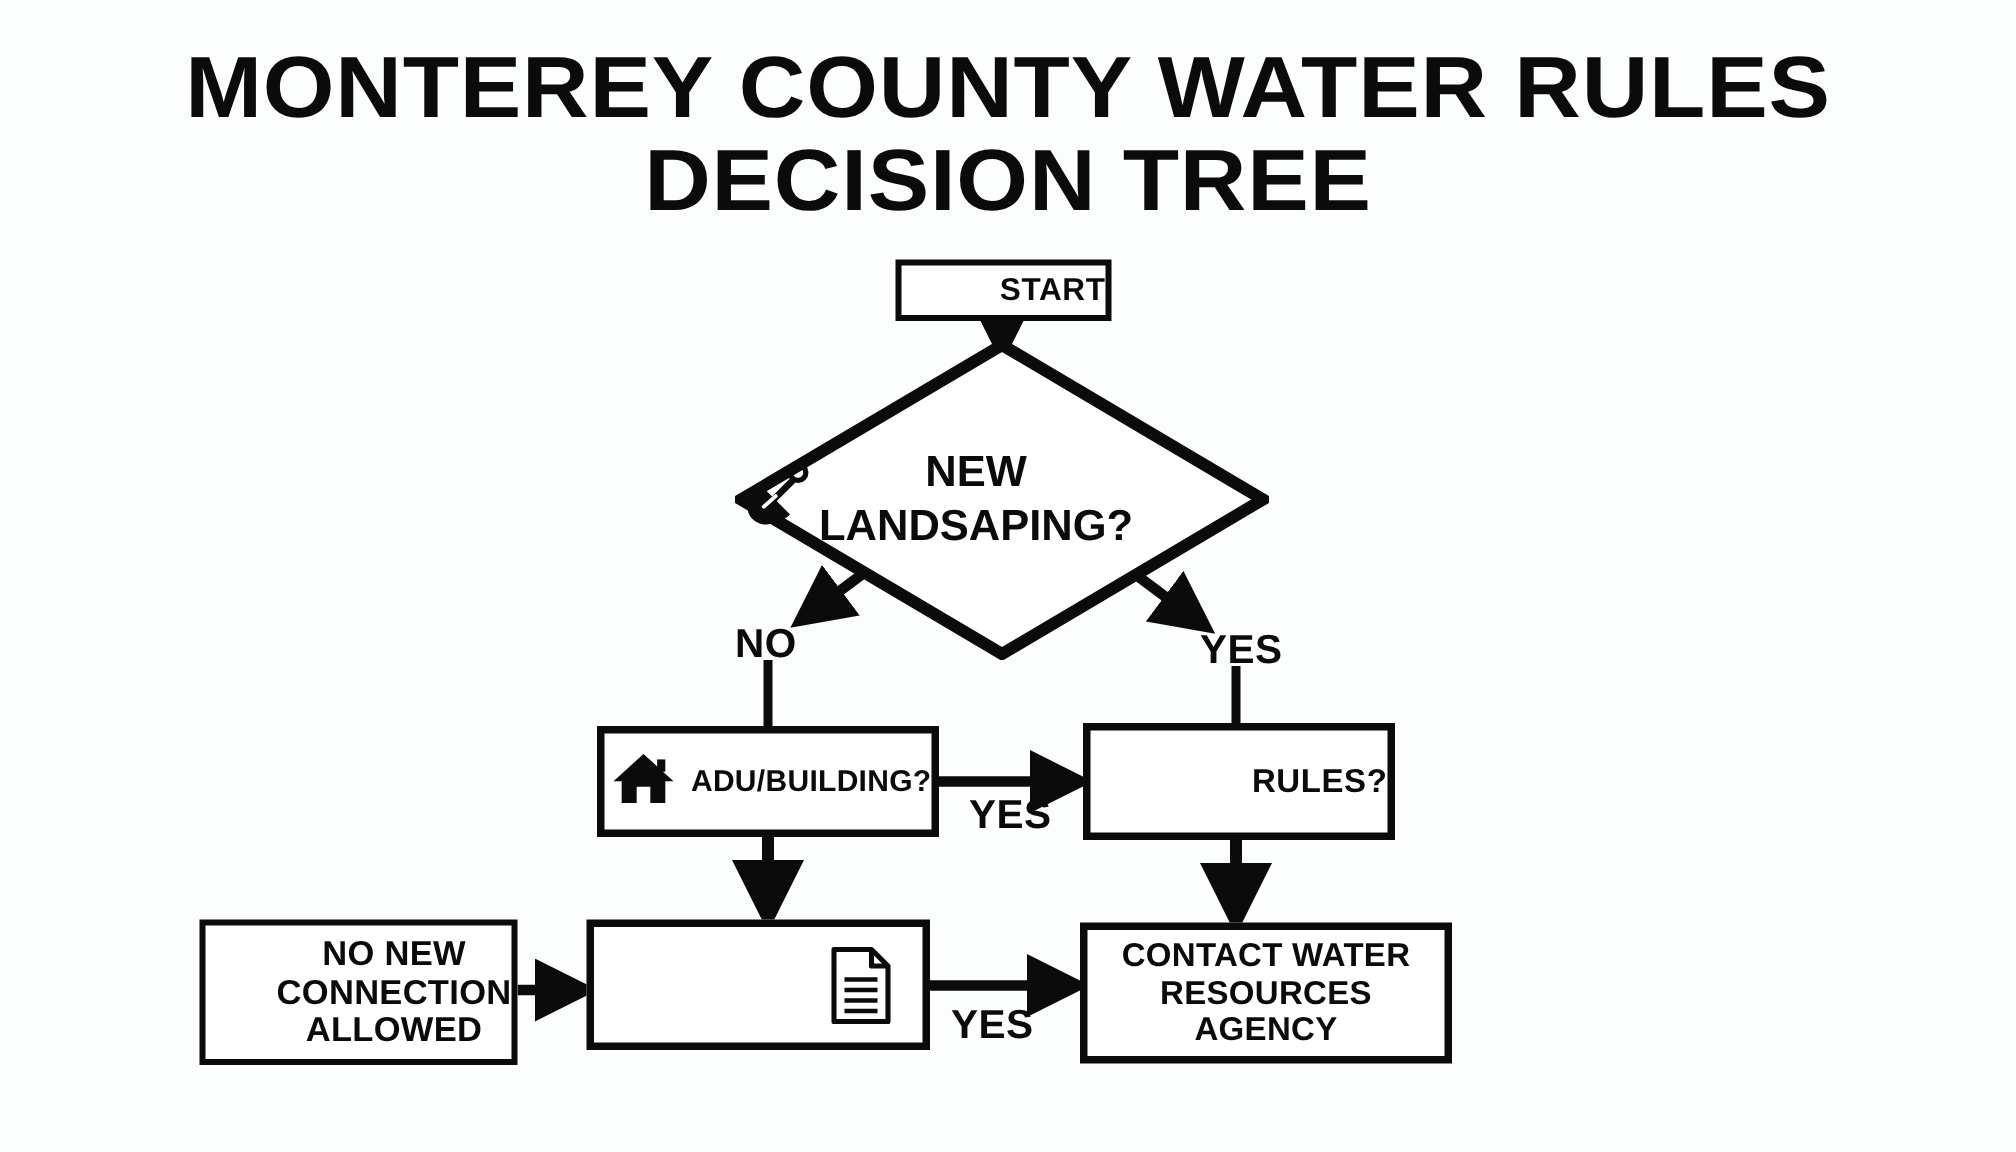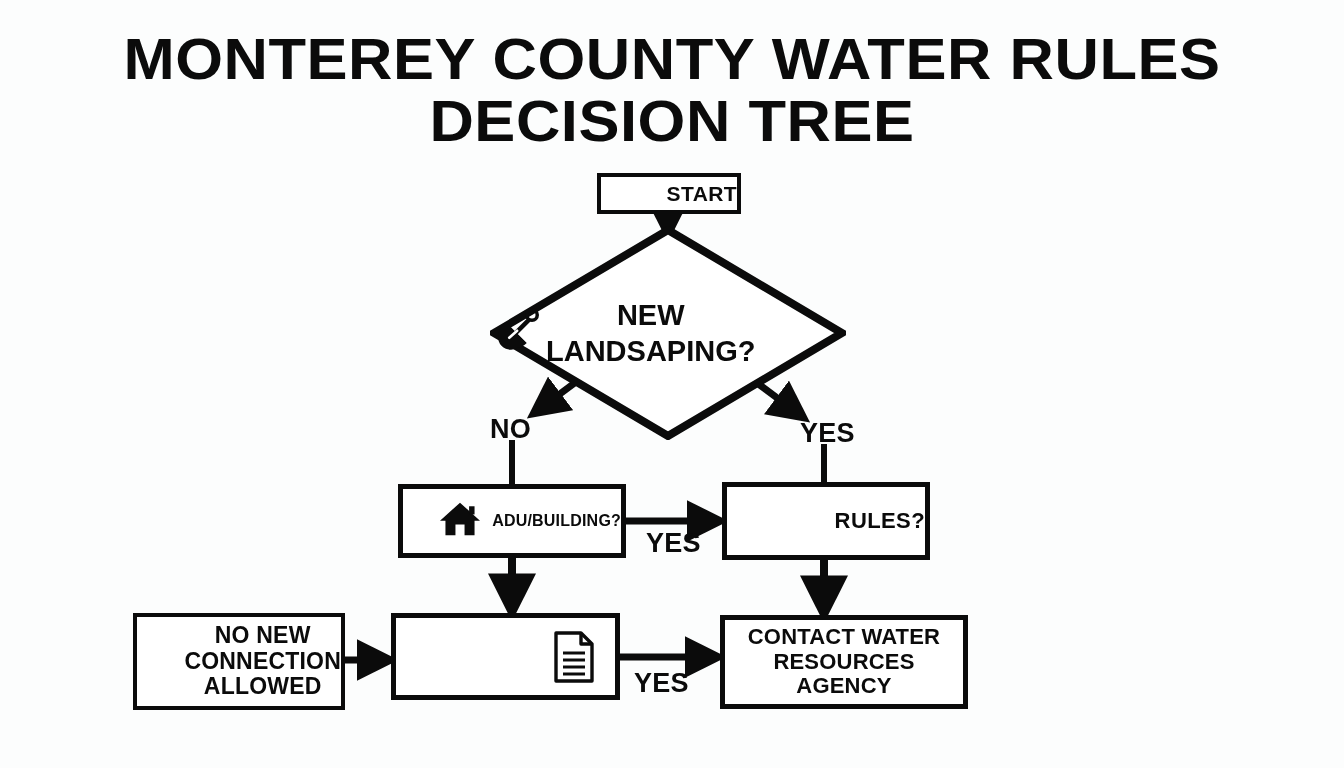--- a/index.html
+++ b/index.html
@@ -70,7 +70,7 @@
 
   #node-adu { left: 398px; top: 484px; width: 228px; height: 74px; }
   #node-adu .inner { display: flex; align-items: center; gap: 10px; }
-  #node-adu .label { font-size: 16px; letter-spacing: 0.2px; }
+  #node-adu .label { font-size: 20px; letter-spacing: 0.2px; }
 
   #node-permit { left: 722px; top: 482px; width: 208px; height: 78px; }
   #node-permit .label { font-size: 22px; letter-spacing: 0.4px; }

